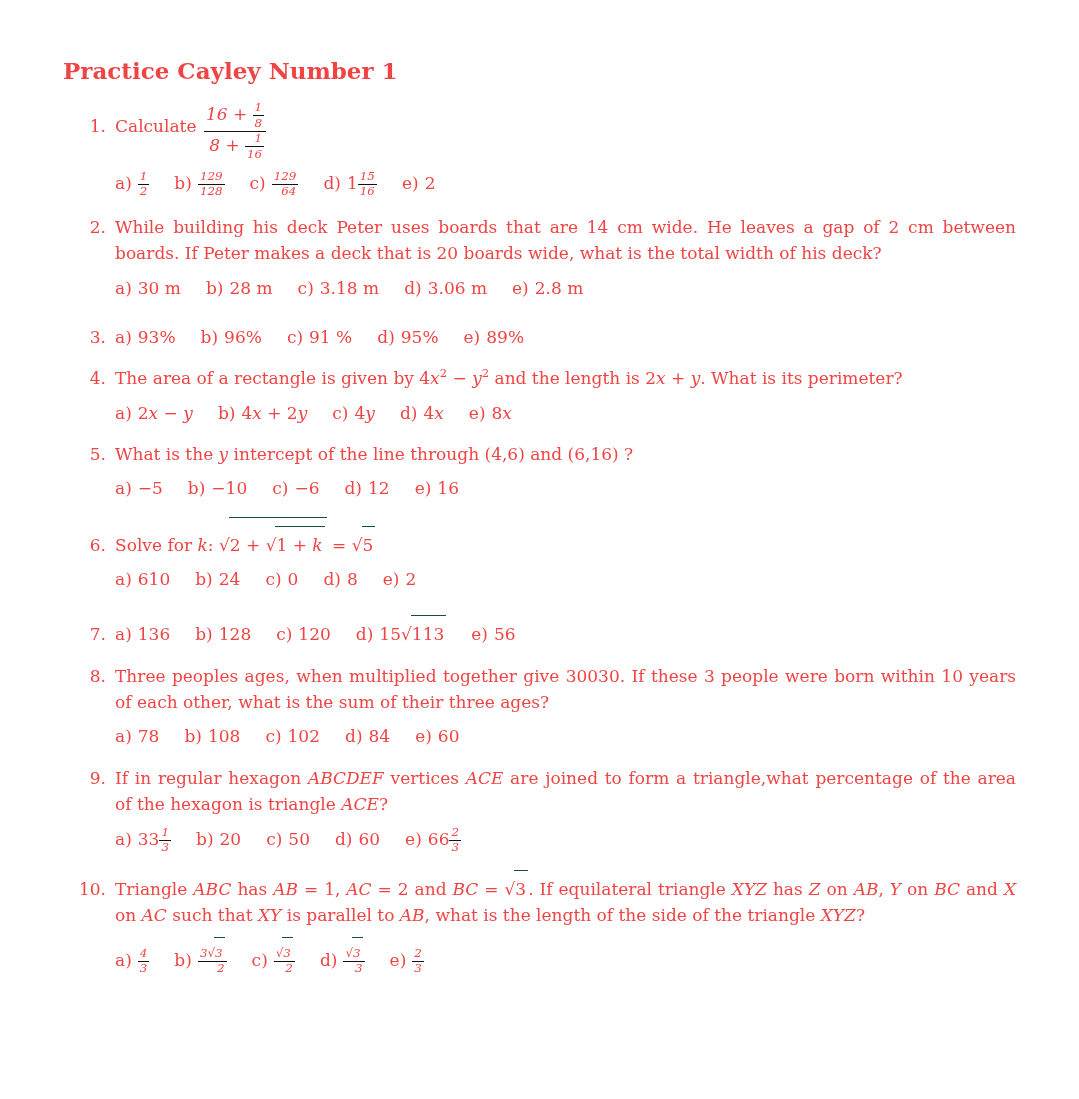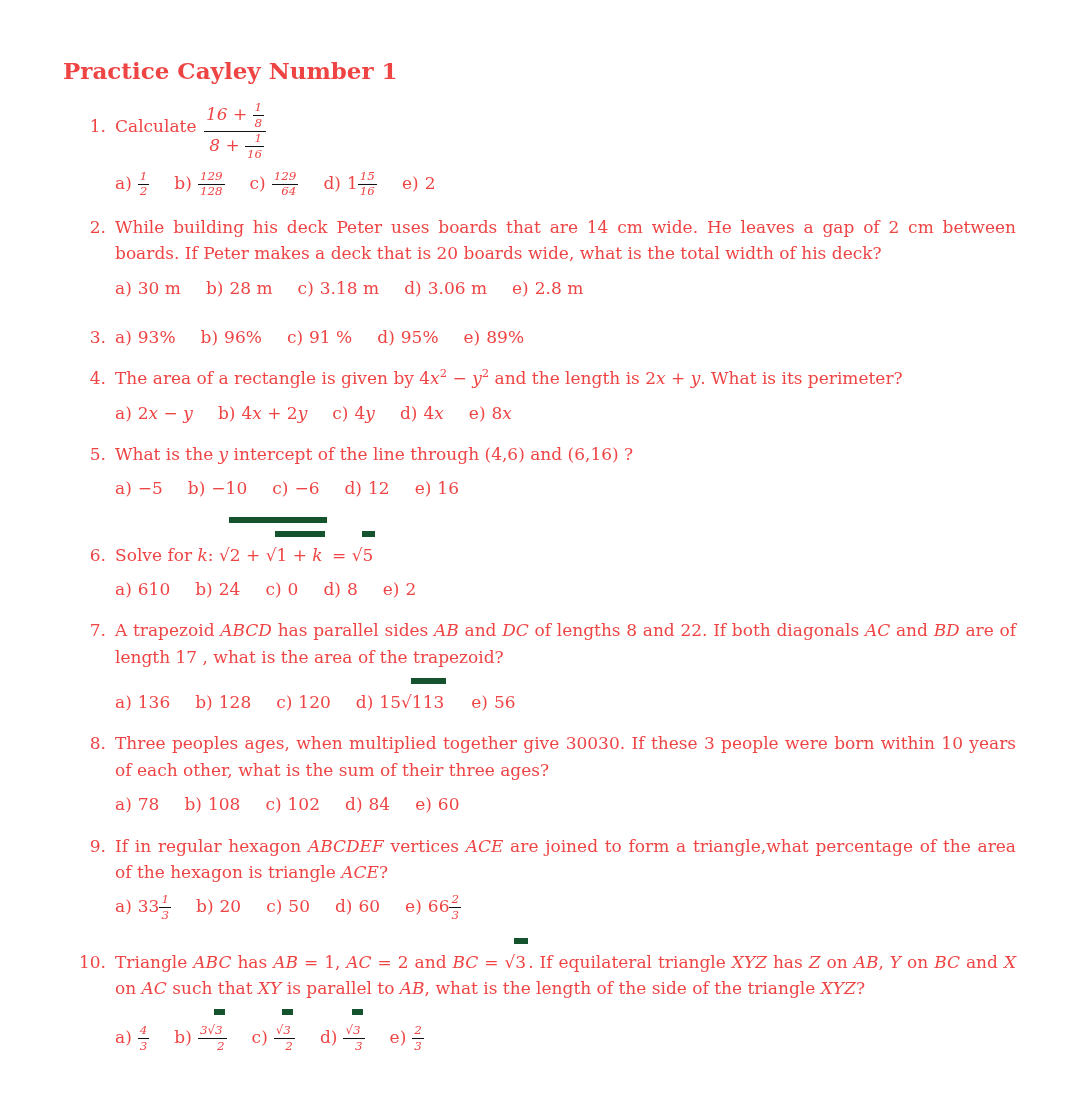--- a/index.html
+++ b/index.html
@@ -74,7 +74,7 @@
   .radsym { margin-right:-1px; }
   .radbar {
     display:inline-block;
-    border-top:6px solid #14532d;
+    border-top:1px solid #14532d;
     padding:8px 2px 0 1px;
     line-height:1.2;
   }

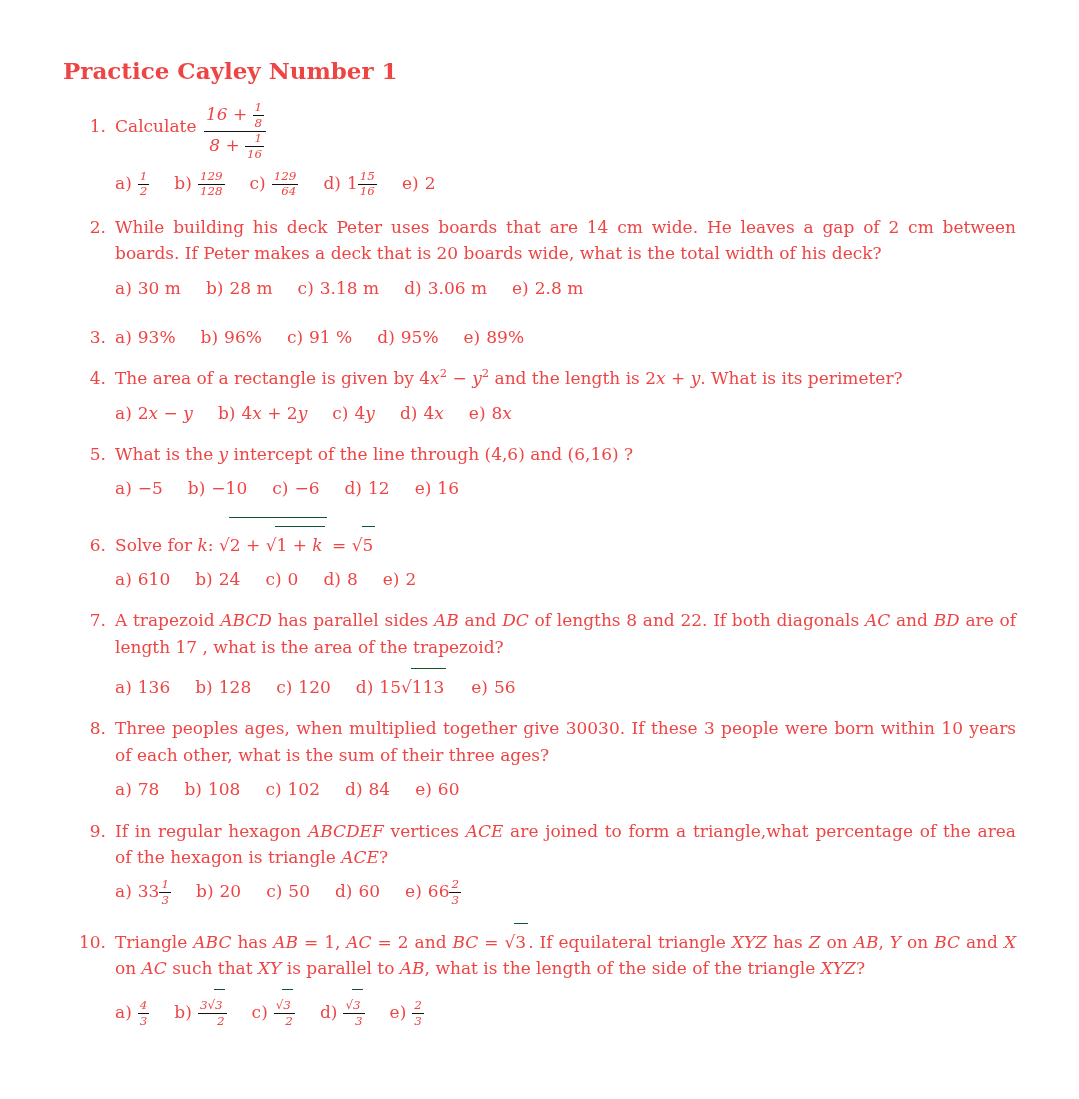--- a/index.html
+++ b/index.html
@@ -165,7 +165,6 @@
       <div class="question">
     <div class="q-number">7.</div>
     <div class="q-body">
-      <div class="q-text">A trapezoid <span class="mi">ABCD</span> has parallel sides <span class="mi">AB</span> and <span class="mi">DC</span> of lengths 8 and 22. If both diagonals <span class="mi">AC</span> and <span class="mi">BD</span> are of length 17 , what is the area of the trapezoid?</div>
       <div class="q-options">
             <span class="option"><span class="opt-label">a)</span><span class="opt-value">136</span></span>
             <span class="option"><span class="opt-label">b)</span><span class="opt-value">128</span></span>

